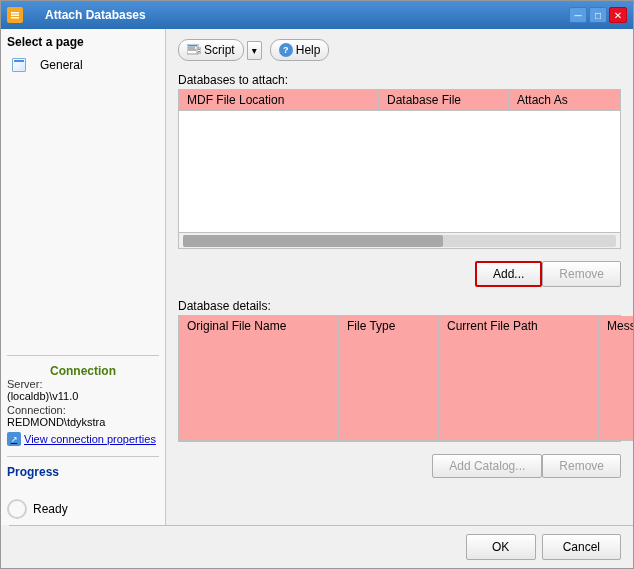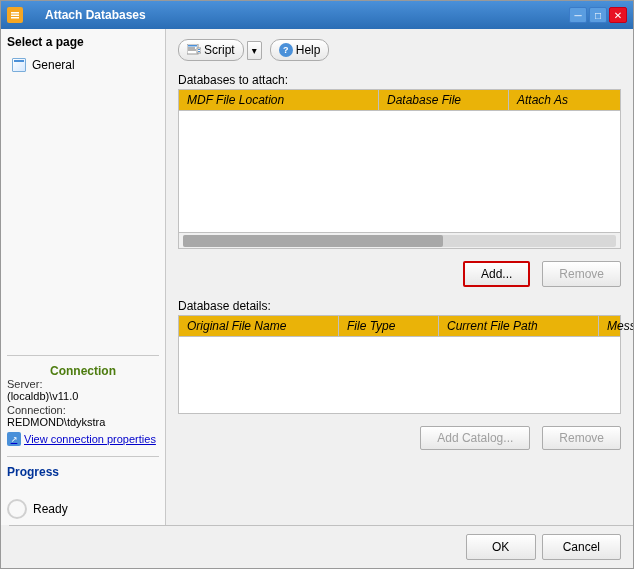--- a/index.html
+++ b/index.html
@@ -98,7 +98,7 @@
     .sidebar-item {
       display: flex;
       align-items: center;
-      gap: 5px;
+      gap: 13px;
       padding: 2px 4px;
       cursor: pointer;
       border-radius: 2px;

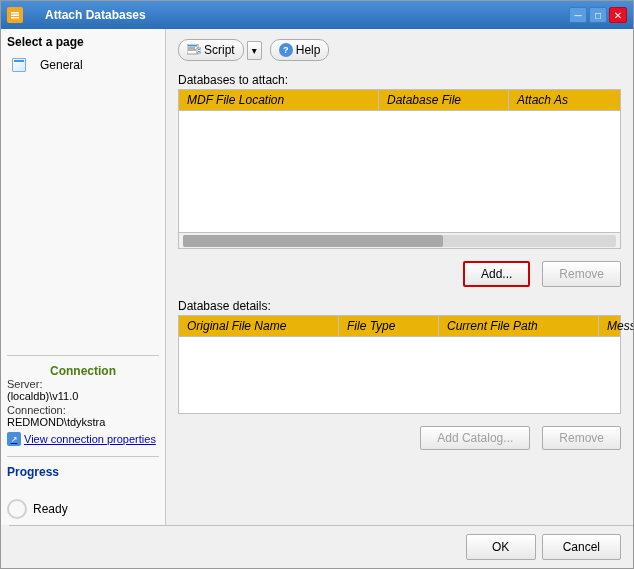--- a/index.html
+++ b/index.html
@@ -248,10 +248,9 @@
 
     .grid-header {
       display: flex;
-      background: #eab308;
+      background: #fca5a5;
       border-bottom: 1px solid #c0c0c0;
       font-size: 12px;
-      font-style: italic;
     }
 
     .grid-header-cell {

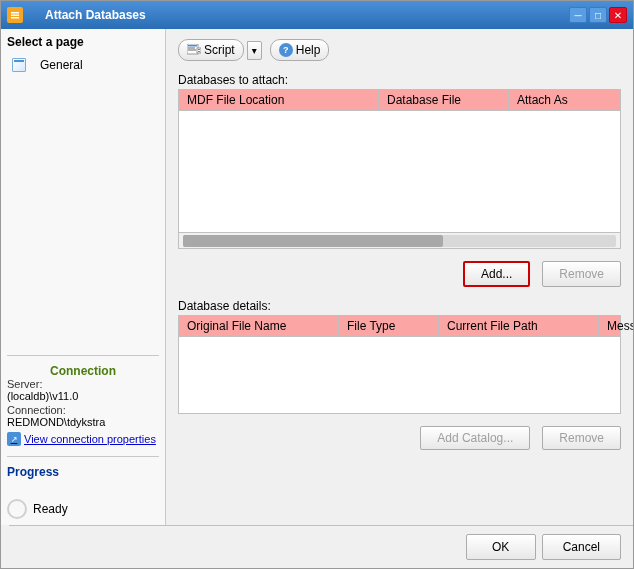--- a/index.html
+++ b/index.html
@@ -294,7 +294,7 @@
     .btn-row {
       display: flex;
       justify-content: flex-end;
-      gap: 12px;
+      gap: 0;
       margin: 4px 0;
     }
 

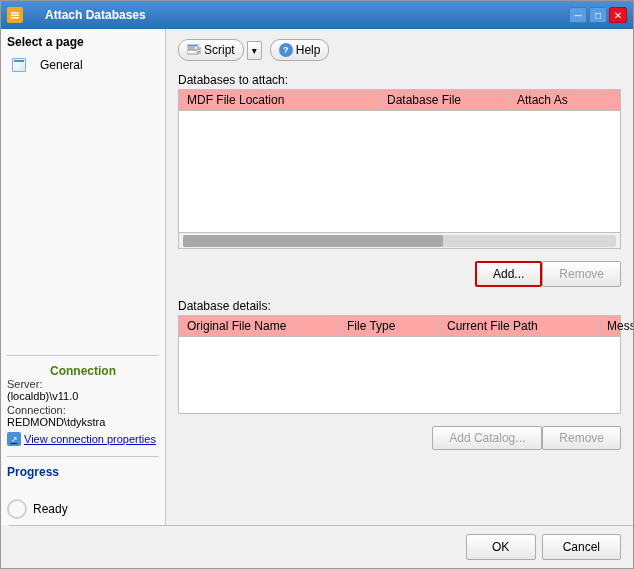--- a/index.html
+++ b/index.html
@@ -321,9 +321,8 @@
     .details-grid {
       border: 1px solid #c0c0c0;
       background: white;
-      height: 99px;
-      display: flex;
-      flex-direction: column;
+      height: 127px;
+      display: flex;
       flex-shrink: 0;
     }
 

